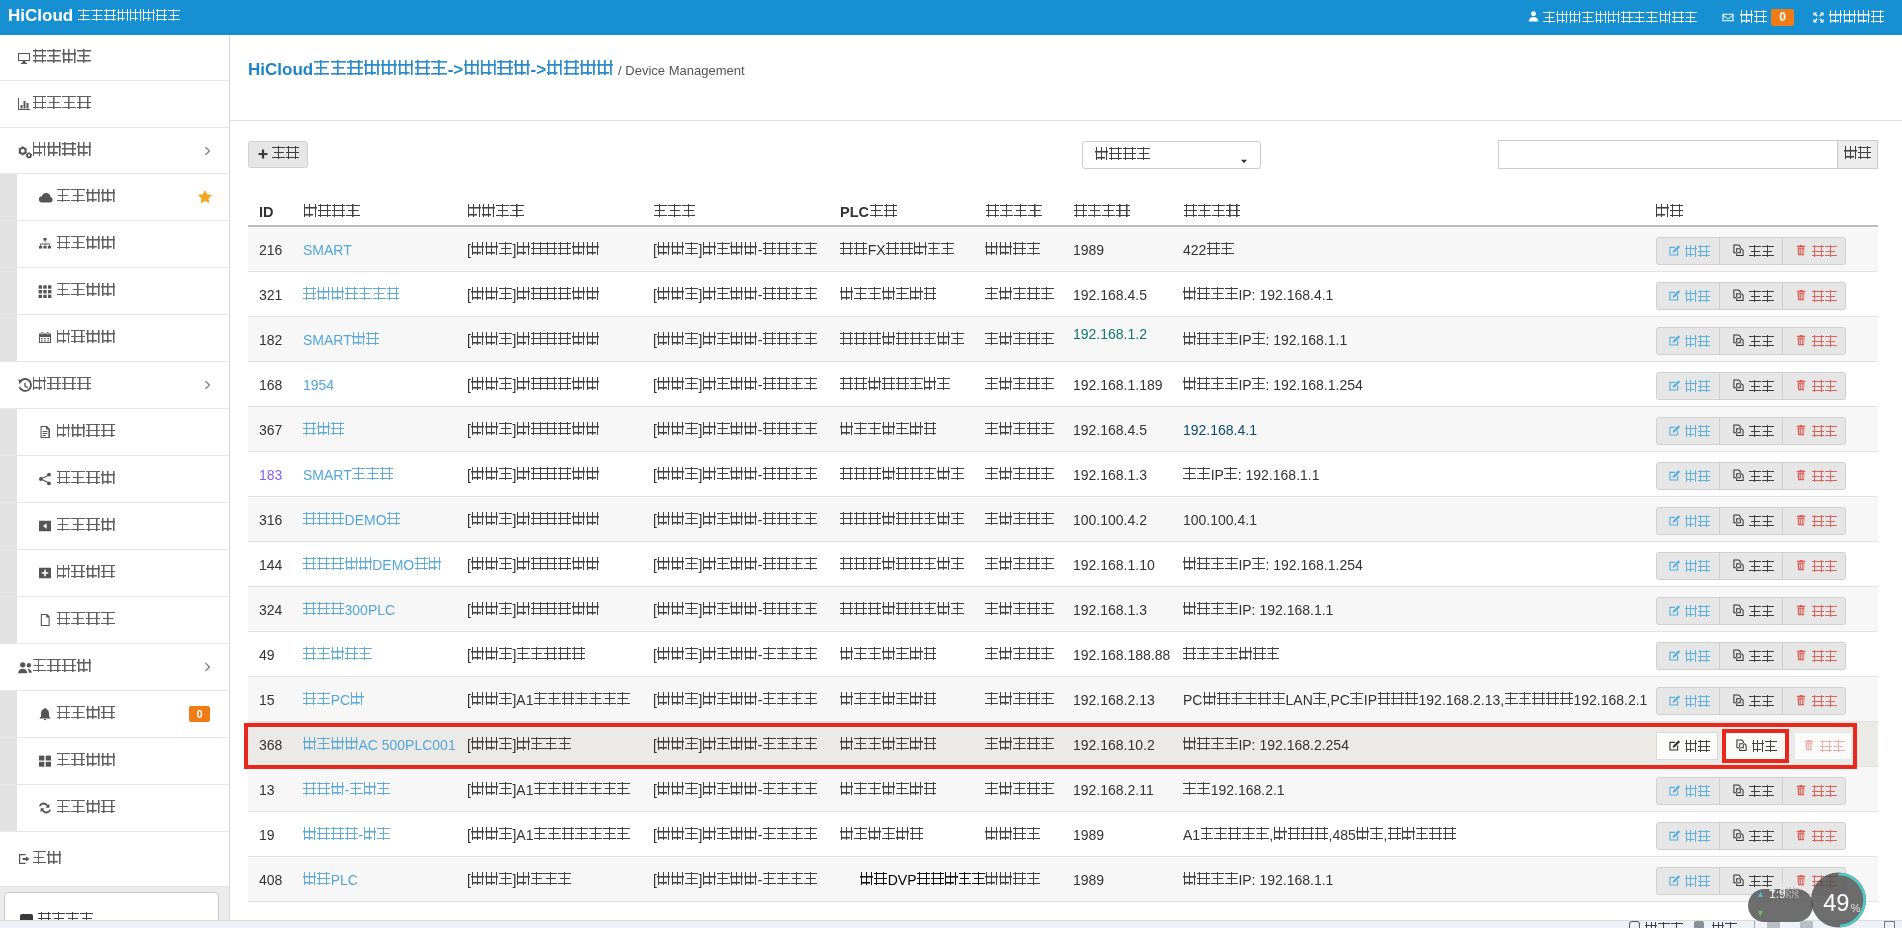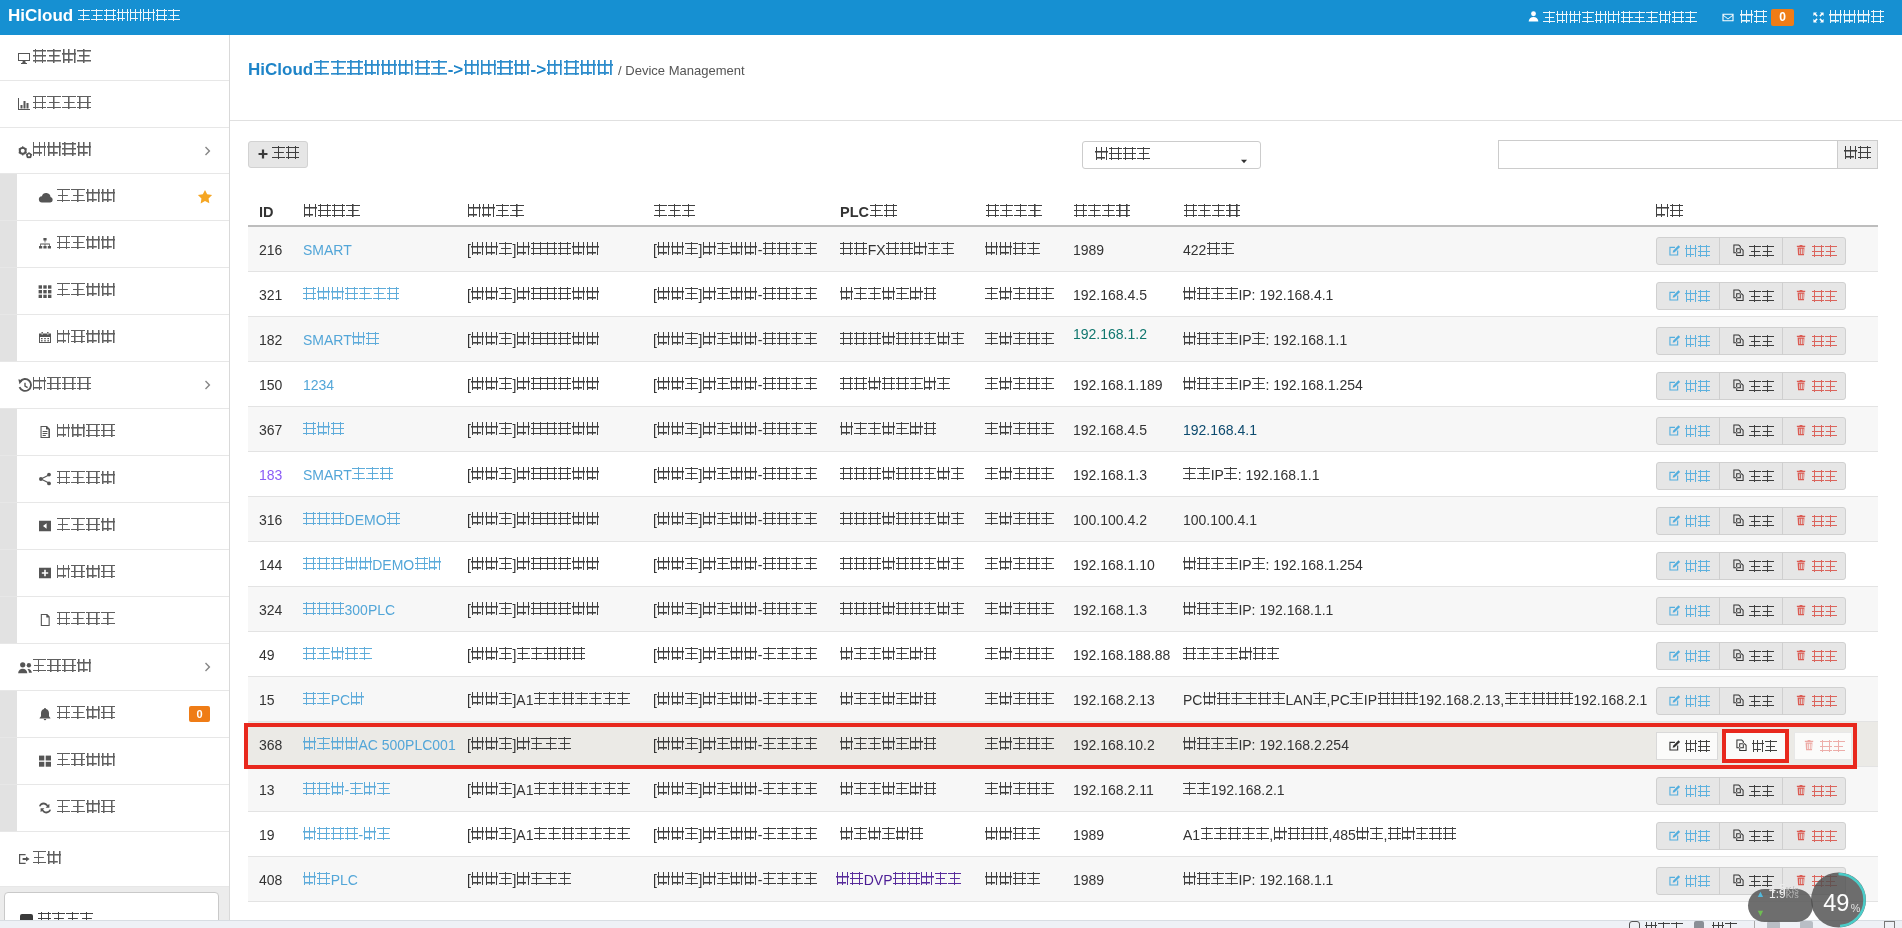--- a/index.html
+++ b/index.html
@@ -329,7 +329,7 @@
         </g>
       </svg> <i class="g g0"></i><i class="g g1"></i></div>
 <div class="abs" style="left:248px;top:362px;width:1630px;height:45px;background:#fff;border-bottom:1px solid #e3e3e3"></div>
-<div class="abs" style="left:259px;top:377px;color:#333">150</div>
+<div class="abs" style="left:259px;top:377px;color:#333">168</div>
 <div class="abs" style="left:303px;top:377px;color:#53a6d8">1234</div>
 <div class="abs" style="left:467px;top:377px;color:#333">[<i class="g g2"></i><i class="g g2"></i><i class="g g1"></i>]<i class="g g2"></i><i class="g g0"></i><i class="g g0"></i><i class="g g0"></i><i class="g g2"></i><i class="g g2"></i></div>
 <div class="abs" style="left:653px;top:377px;color:#333">[<i class="g g2"></i><i class="g g2"></i><i class="g g1"></i>]<i class="g g2"></i><i class="g g1"></i><i class="g g2"></i><i class="g g2"></i>-<i class="g g0"></i><i class="g g0"></i><i class="g g1"></i><i class="g g1"></i></div>

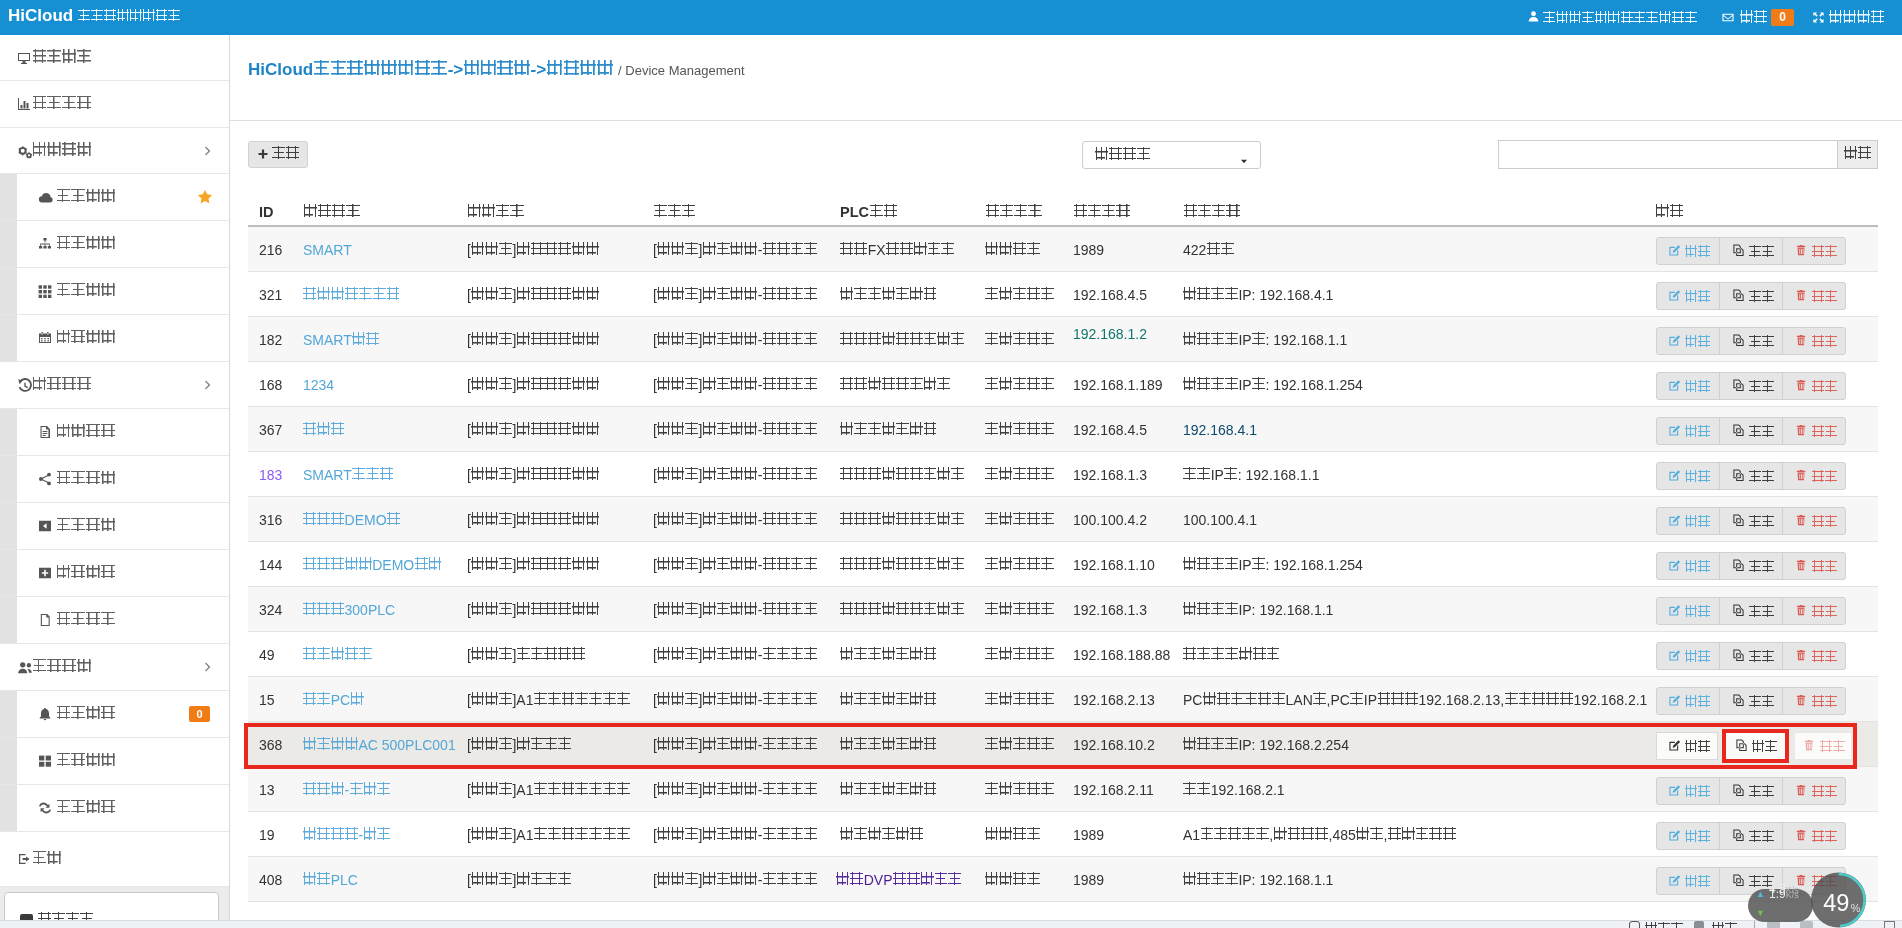--- a/index.html
+++ b/index.html
@@ -330,7 +330,7 @@
       </svg> <i class="g g0"></i><i class="g g1"></i></div>
 <div class="abs" style="left:248px;top:362px;width:1630px;height:45px;background:#fff;border-bottom:1px solid #e3e3e3"></div>
 <div class="abs" style="left:259px;top:377px;color:#333">168</div>
-<div class="abs" style="left:303px;top:377px;color:#53a6d8">1234</div>
+<div class="abs" style="left:303px;top:377px;color:#53a6d8">1954</div>
 <div class="abs" style="left:467px;top:377px;color:#333">[<i class="g g2"></i><i class="g g2"></i><i class="g g1"></i>]<i class="g g2"></i><i class="g g0"></i><i class="g g0"></i><i class="g g0"></i><i class="g g2"></i><i class="g g2"></i></div>
 <div class="abs" style="left:653px;top:377px;color:#333">[<i class="g g2"></i><i class="g g2"></i><i class="g g1"></i>]<i class="g g2"></i><i class="g g1"></i><i class="g g2"></i><i class="g g2"></i>-<i class="g g0"></i><i class="g g0"></i><i class="g g1"></i><i class="g g1"></i></div>
 <div class="abs" style="left:840px;top:377px;color:#333"><i class="g g0"></i><i class="g g0"></i><i class="g g2"></i><i class="g g0"></i><i class="g g0"></i><i class="g g1"></i><i class="g g2"></i><i class="g g1"></i></div>

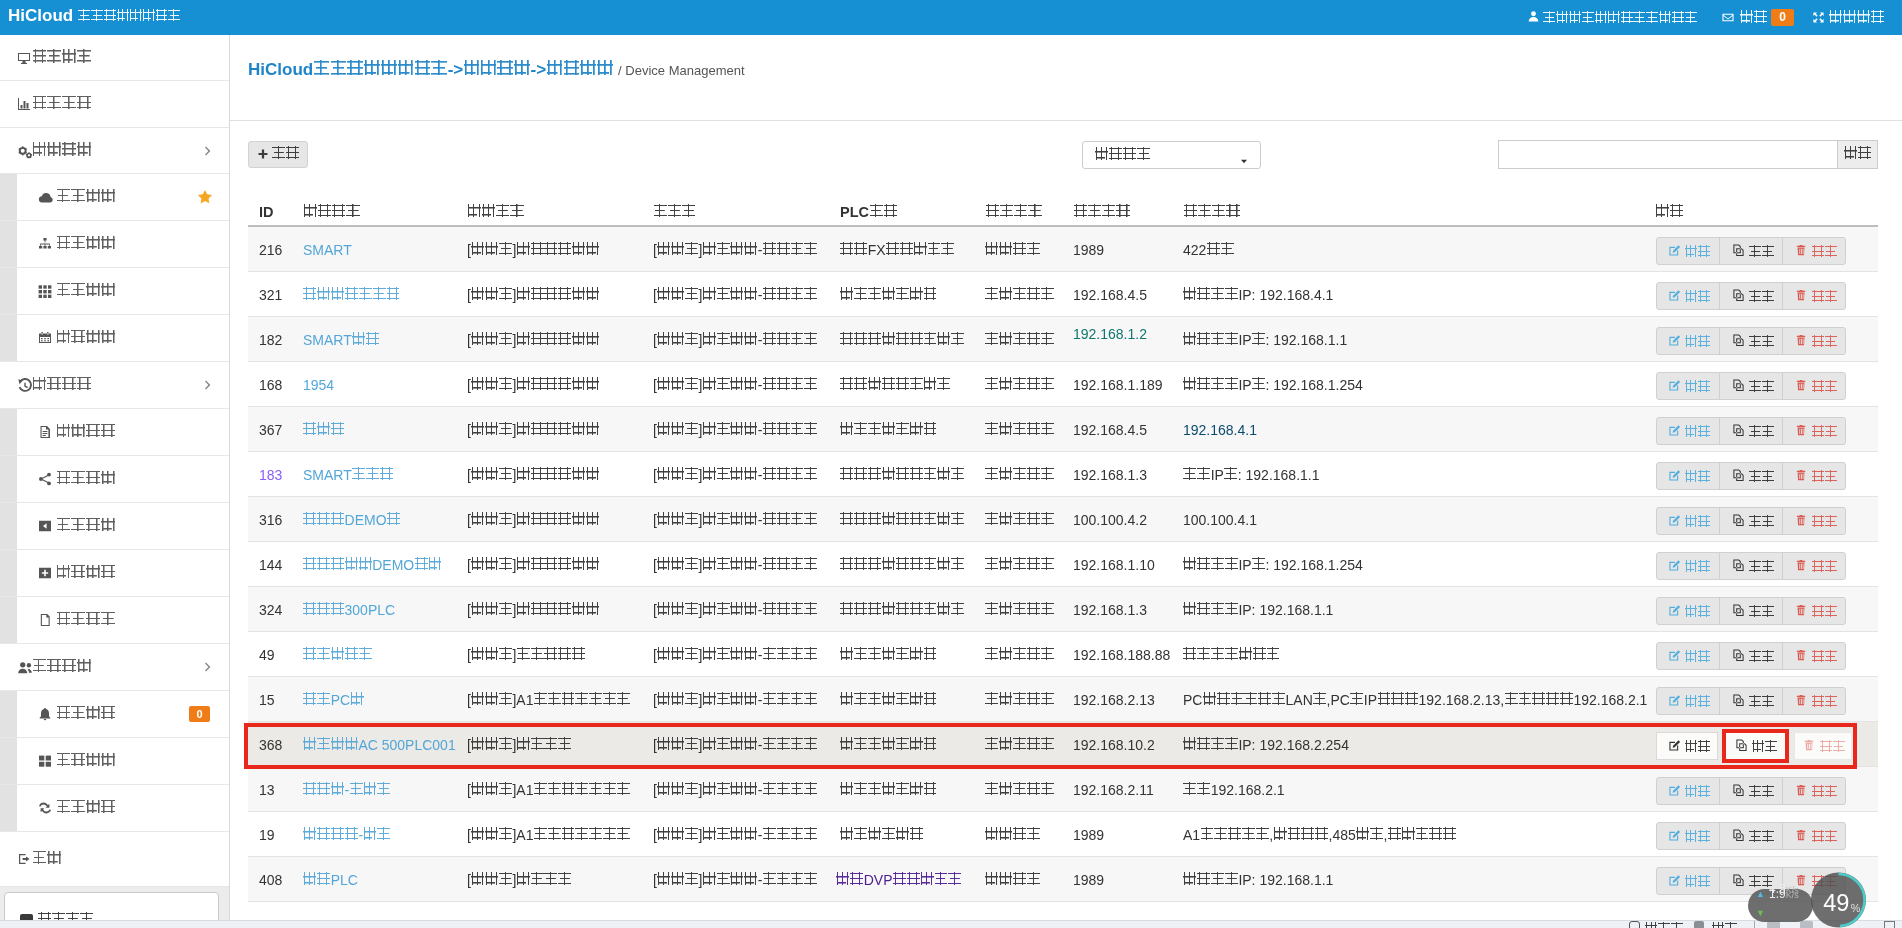--- a/index.html
+++ b/index.html
@@ -608,7 +608,7 @@
 <div class="abs" style="left:303px;top:872px;color:#53a6d8"><i class="g g2"></i><i class="g g0"></i>PLC</div>
 <div class="abs" style="left:467px;top:872px;color:#333">[<i class="g g2"></i><i class="g g2"></i><i class="g g1"></i>]<i class="g g2"></i><i class="g g1"></i><i class="g g1"></i><i class="g g1"></i></div>
 <div class="abs" style="left:653px;top:872px;color:#333">[<i class="g g2"></i><i class="g g2"></i><i class="g g1"></i>]<i class="g g2"></i><i class="g g1"></i><i class="g g2"></i><i class="g g2"></i>-<i class="g g1"></i><i class="g g1"></i><i class="g g1"></i><i class="g g1"></i></div>
-<div class="abs" style="left:836px;top:872px;color:#4c1d95"><i class="g g2"></i><i class="g g0"></i>DVP<i class="g g0"></i><i class="g g0"></i><i class="g g2"></i><i class="g g1"></i><i class="g g1"></i></div>
+<div class="abs" style="left:860px;top:872px;color:#000000"><i class="g g2"></i><i class="g g0"></i>DVP<i class="g g0"></i><i class="g g0"></i><i class="g g2"></i><i class="g g1"></i><i class="g g1"></i></div>
 <div class="abs" style="left:985px;top:872px;color:#333"><i class="g g2"></i><i class="g g2"></i><i class="g g0"></i><i class="g g1"></i></div>
 <div class="abs" style="left:1073px;top:872px;color:#333">1989</div>
 <div class="abs" style="left:1183px;top:872px;color:#333"><i class="g g2"></i><i class="g g0"></i><i class="g g1"></i><i class="g g1"></i>IP:&nbsp;192.168.1.1</div>

